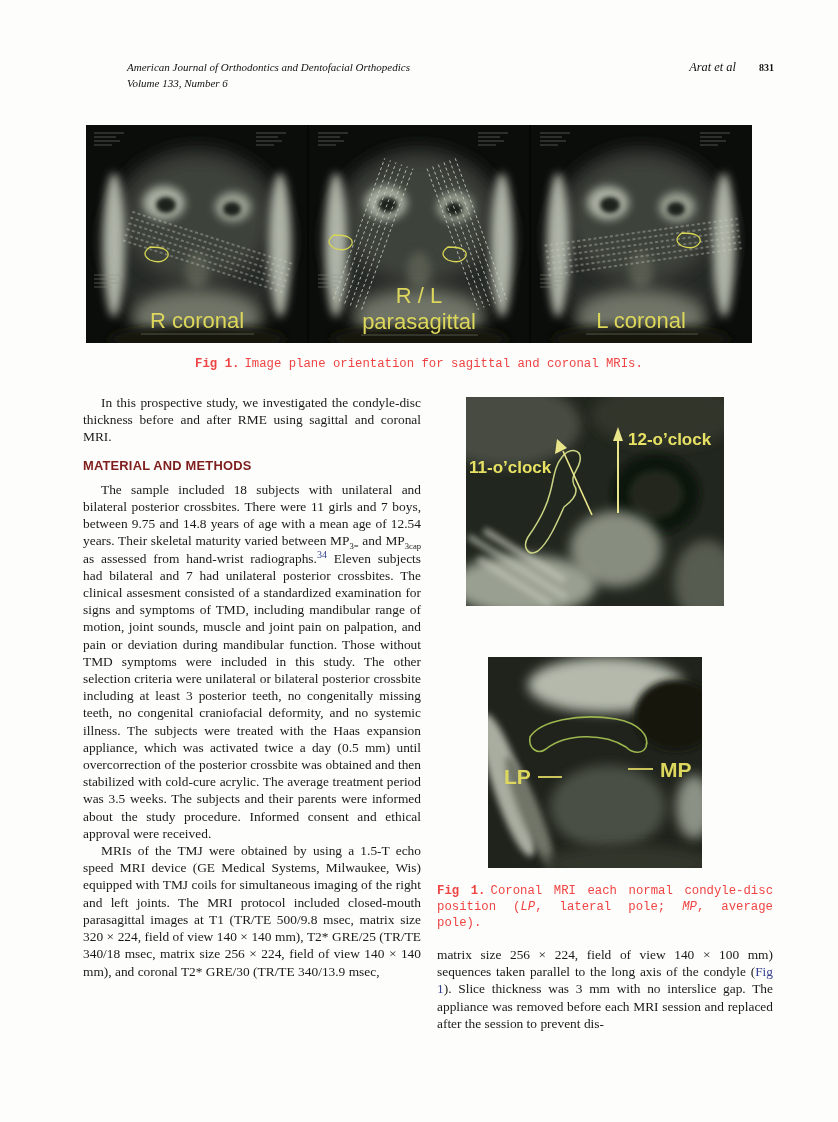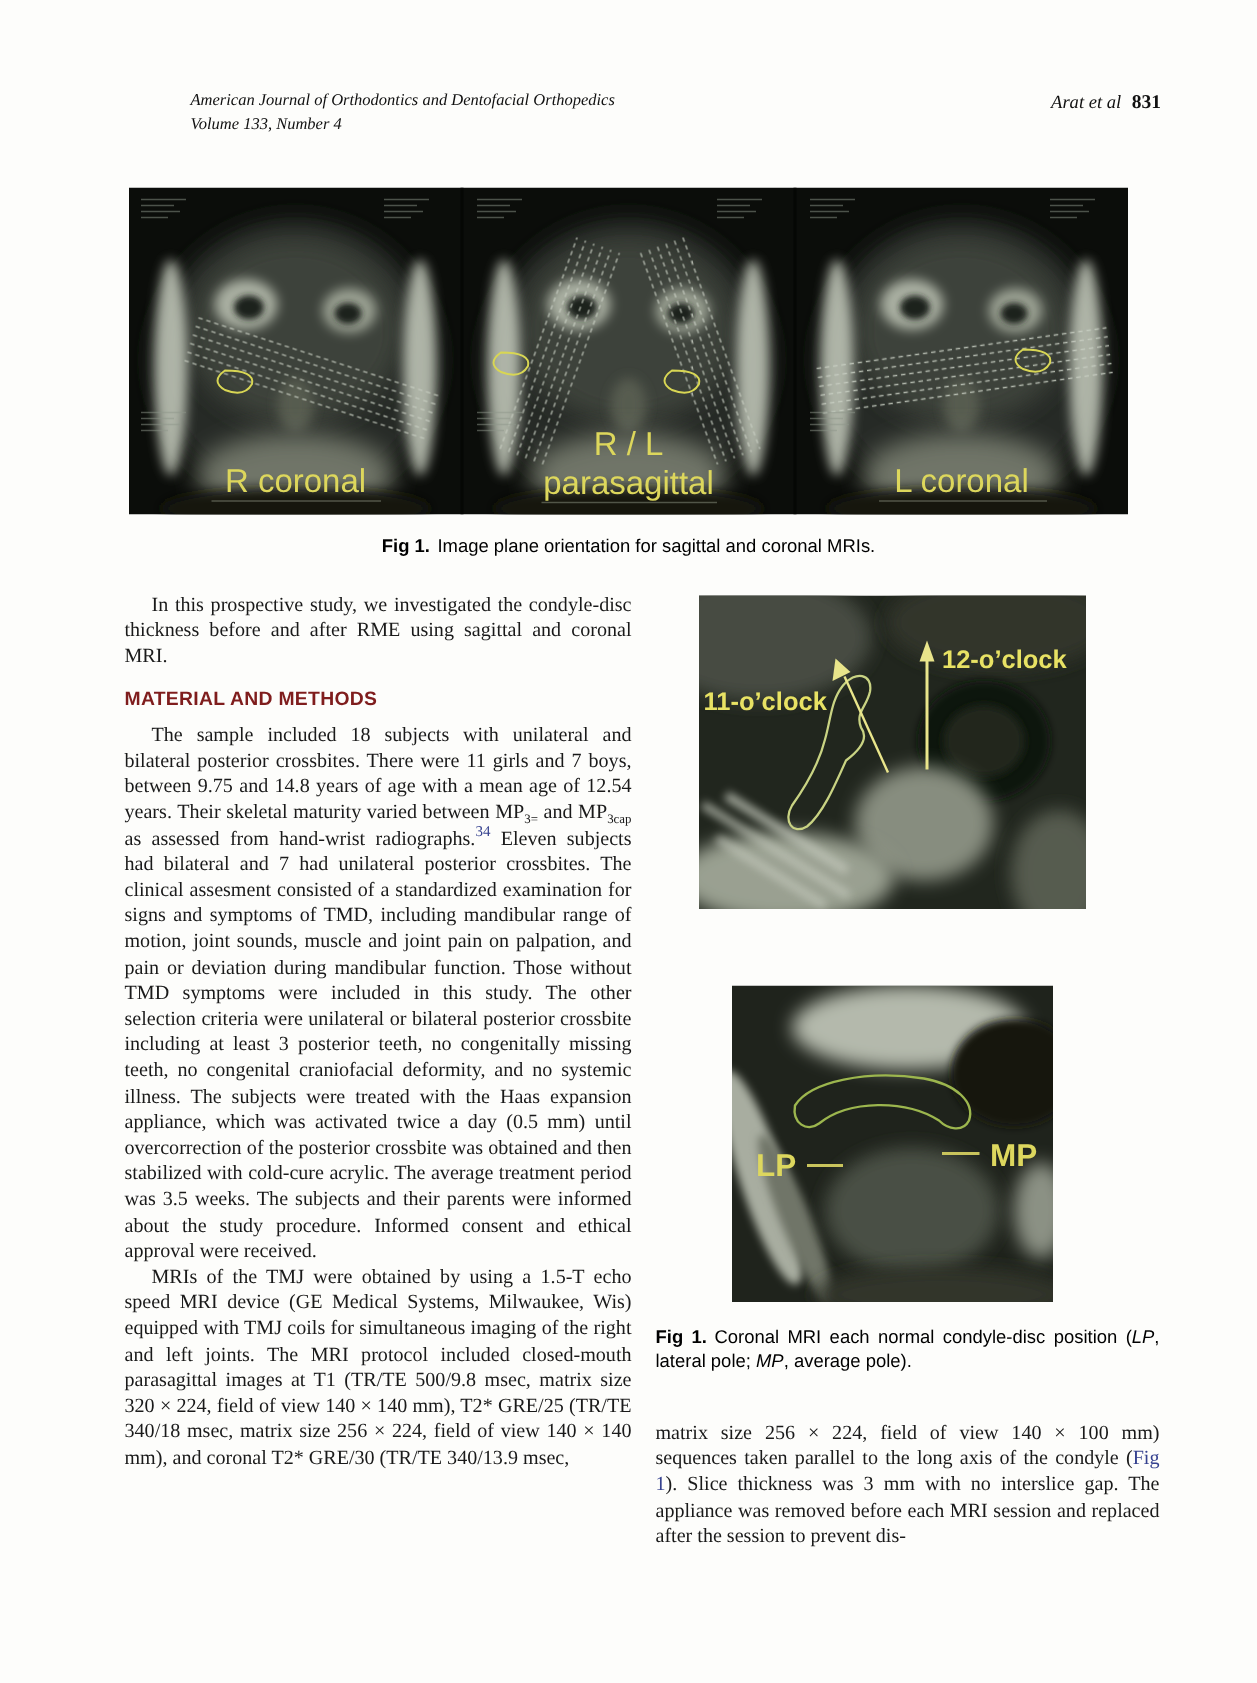--- a/index.html
+++ b/index.html
@@ -14,7 +14,7 @@
   .hdr-right{position:absolute;right:64px;top:60px;text-align:right;
     font-size:12.4px;color:#111;}
   .hdr-right .authors{font-style:italic;}
-  .hdr-right .pageno{font-weight:bold;font-style:normal;font-size:13px;margin-left:7px;}
+  .hdr-right .pageno{font-weight:bold;font-style:normal;font-size:10px;margin-left:23px;}
   
   .figimg{position:absolute;display:block;}
   .caption{

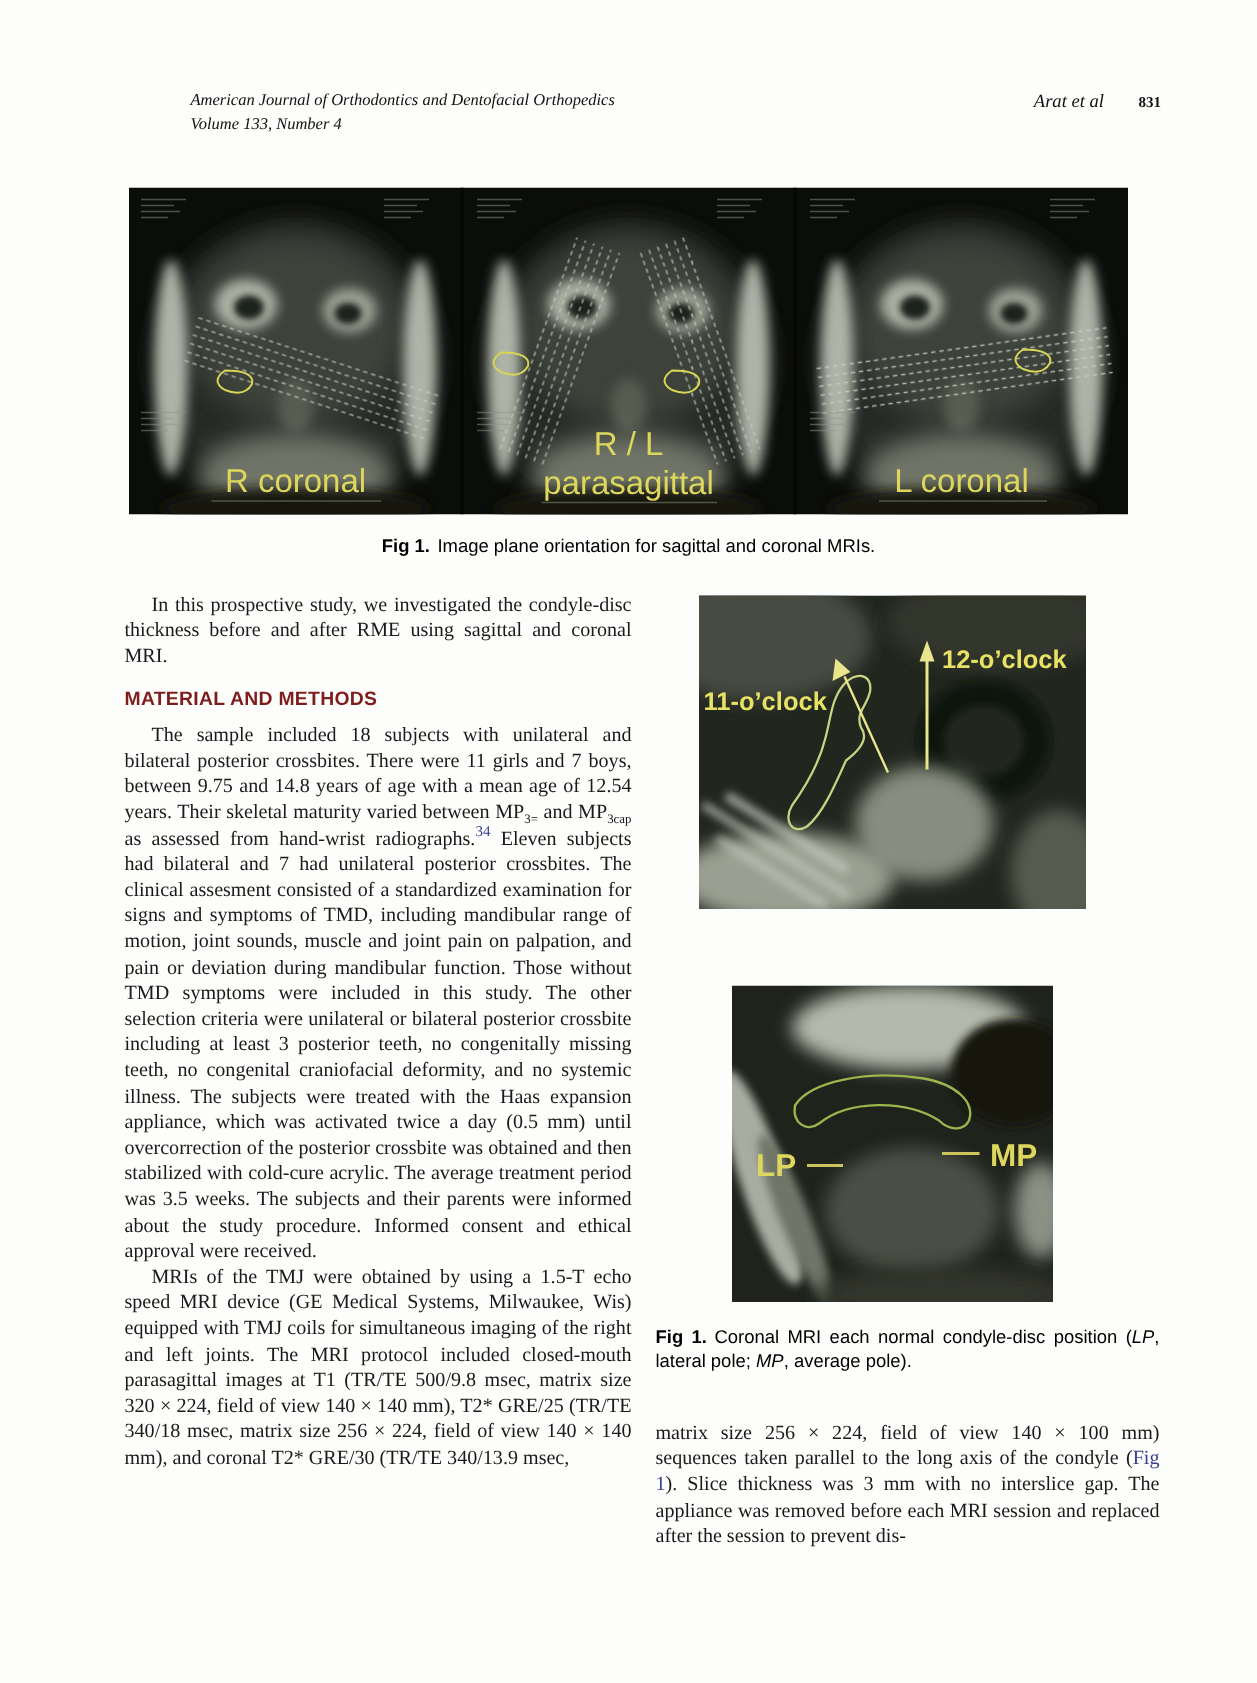--- a/index.html
+++ b/index.html
@@ -43,7 +43,7 @@
 
   <div class="hdr-left">
     <div>American Journal of Orthodontics and Dentofacial Orthopedics</div>
-    <div>Volume 133, Number 4</div>
+    <div>Volume 133, Number 6</div>
   </div>
   <div class="hdr-right">
     <span class="authors">Arat et al</span><span class="pageno">831</span>

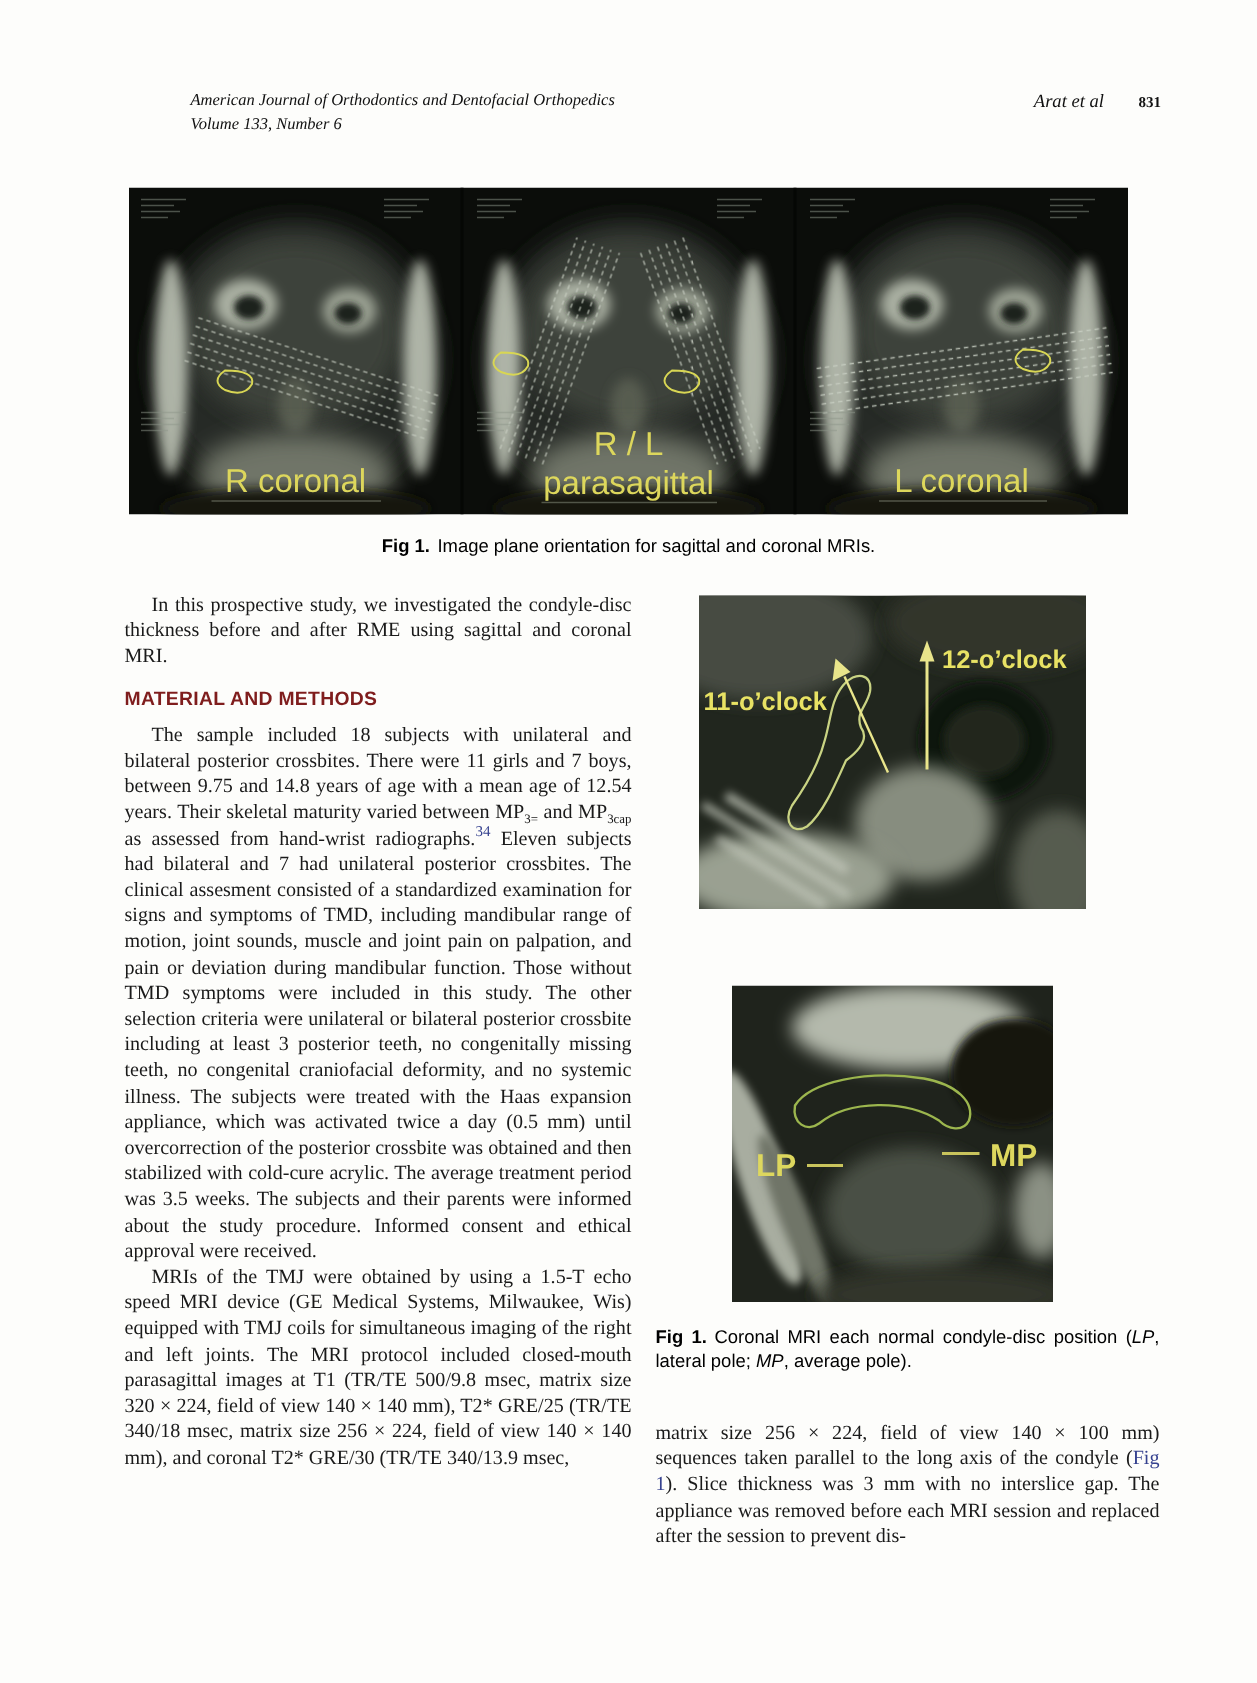--- a/index.html
+++ b/index.html
@@ -18,8 +18,8 @@
   
   .figimg{position:absolute;display:block;}
   .caption{
-    position:absolute;font-family:Liberation Sans, sans-serif;
-    font-size:12.3px;line-height:16px;color:#000000;
+    position:absolute;font-family:Liberation Mono, monospace;
+    font-size:12.3px;line-height:16px;color:#ef4444;
   }
   .caption .cap-b{font-weight:bold;margin-right:5px;}
   .cap-i{font-style:italic;}

